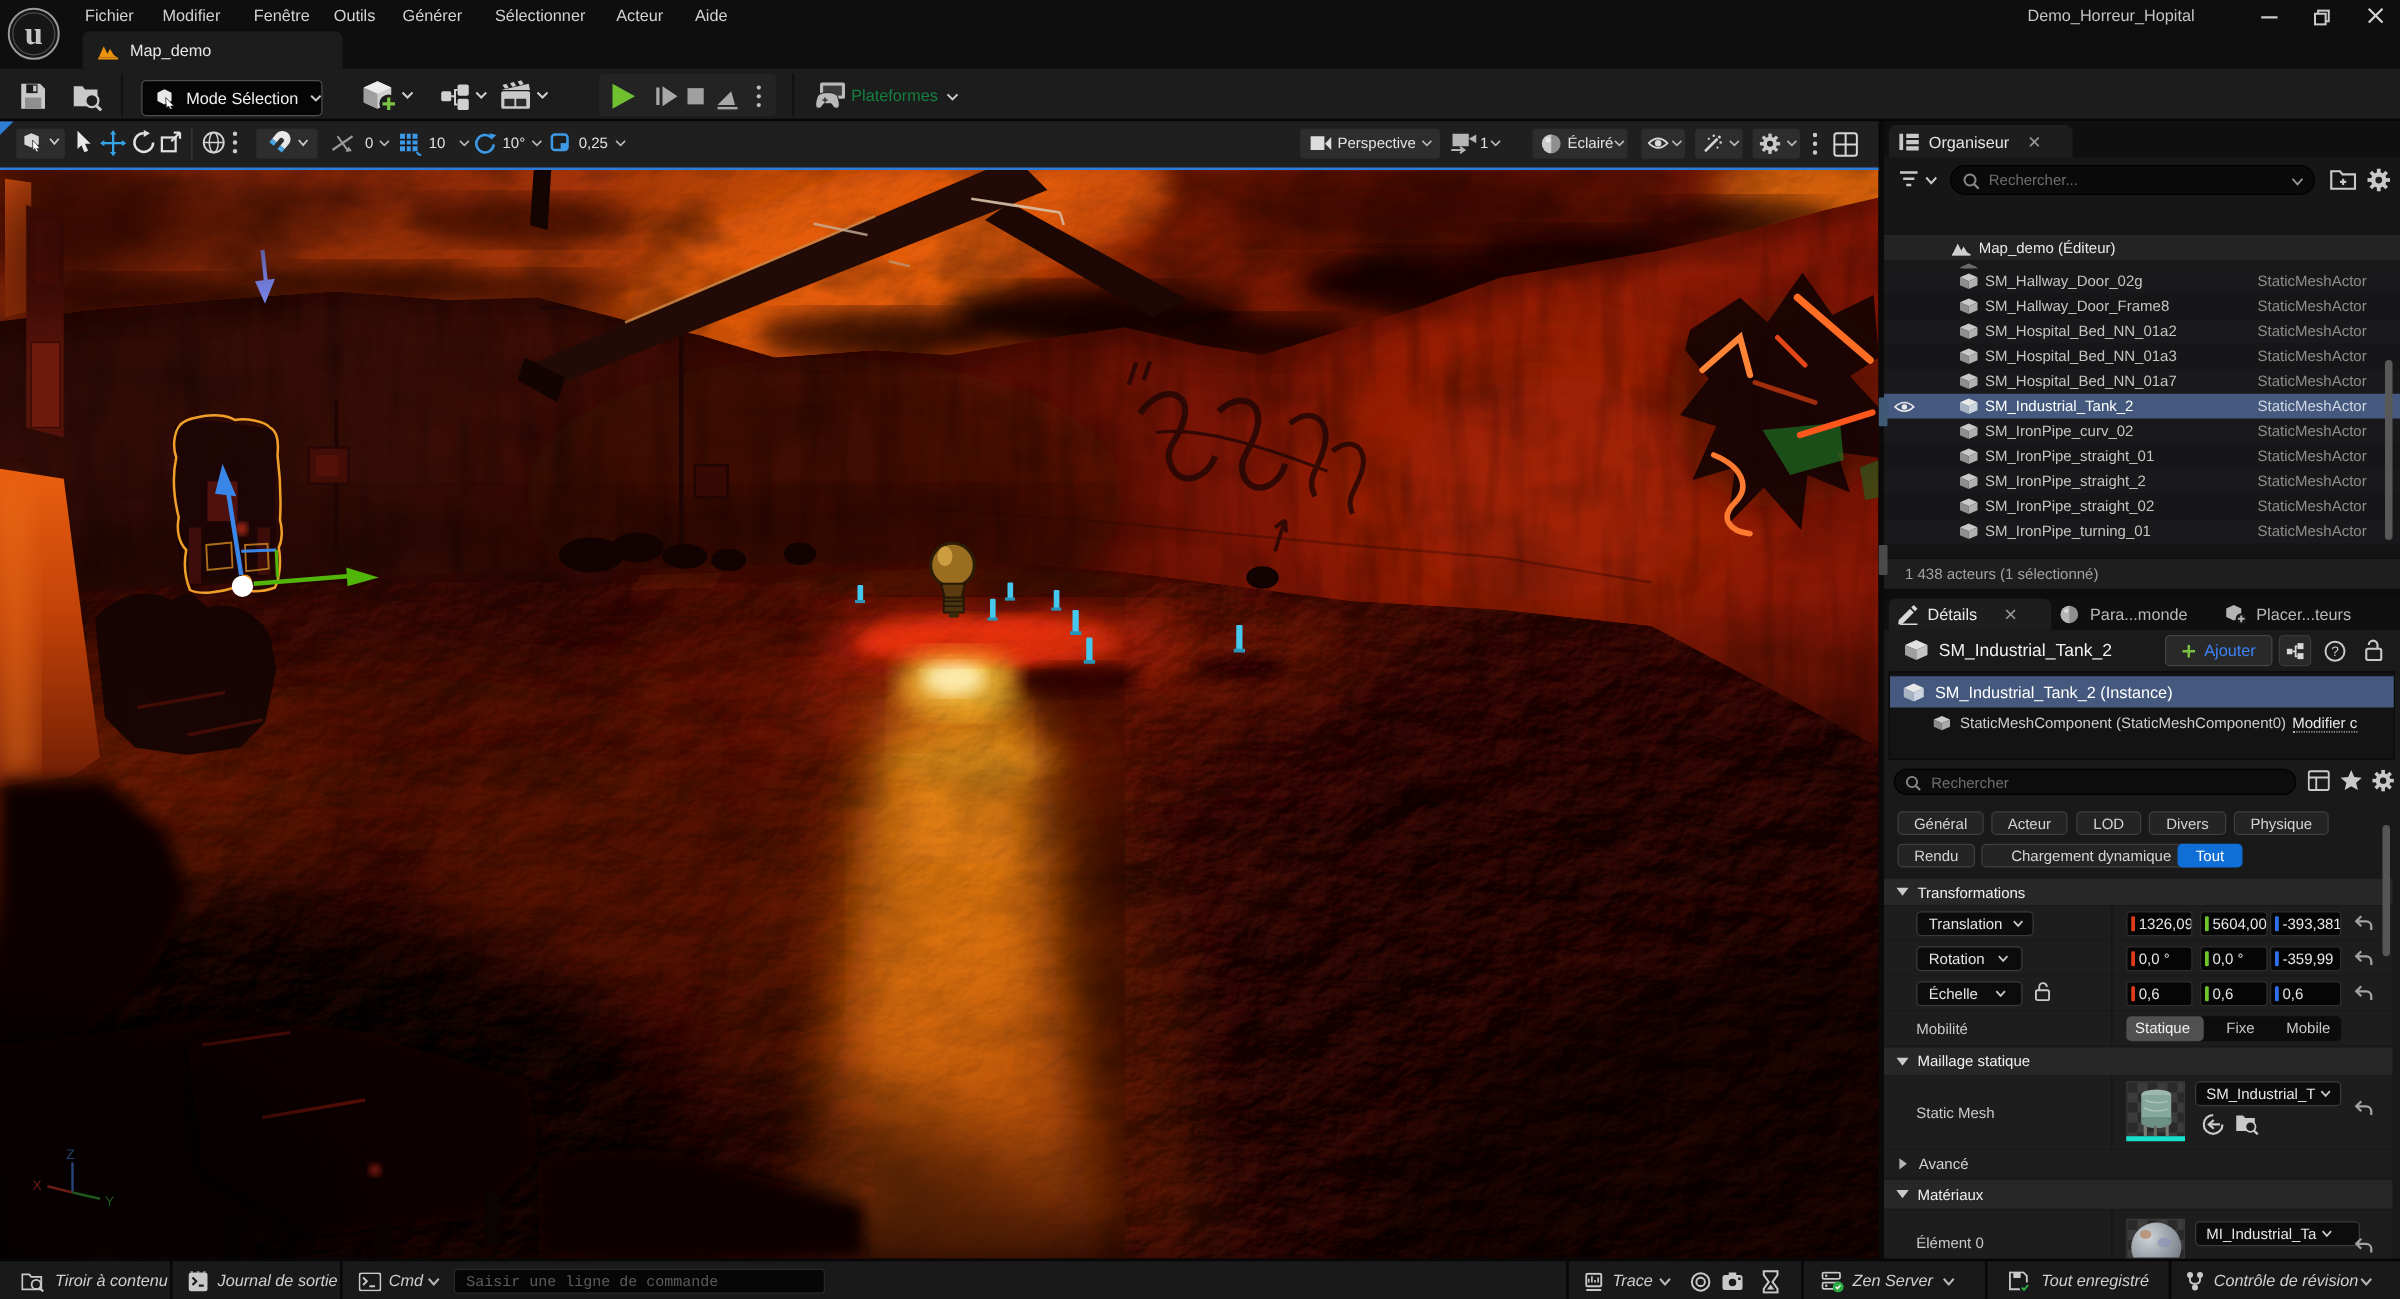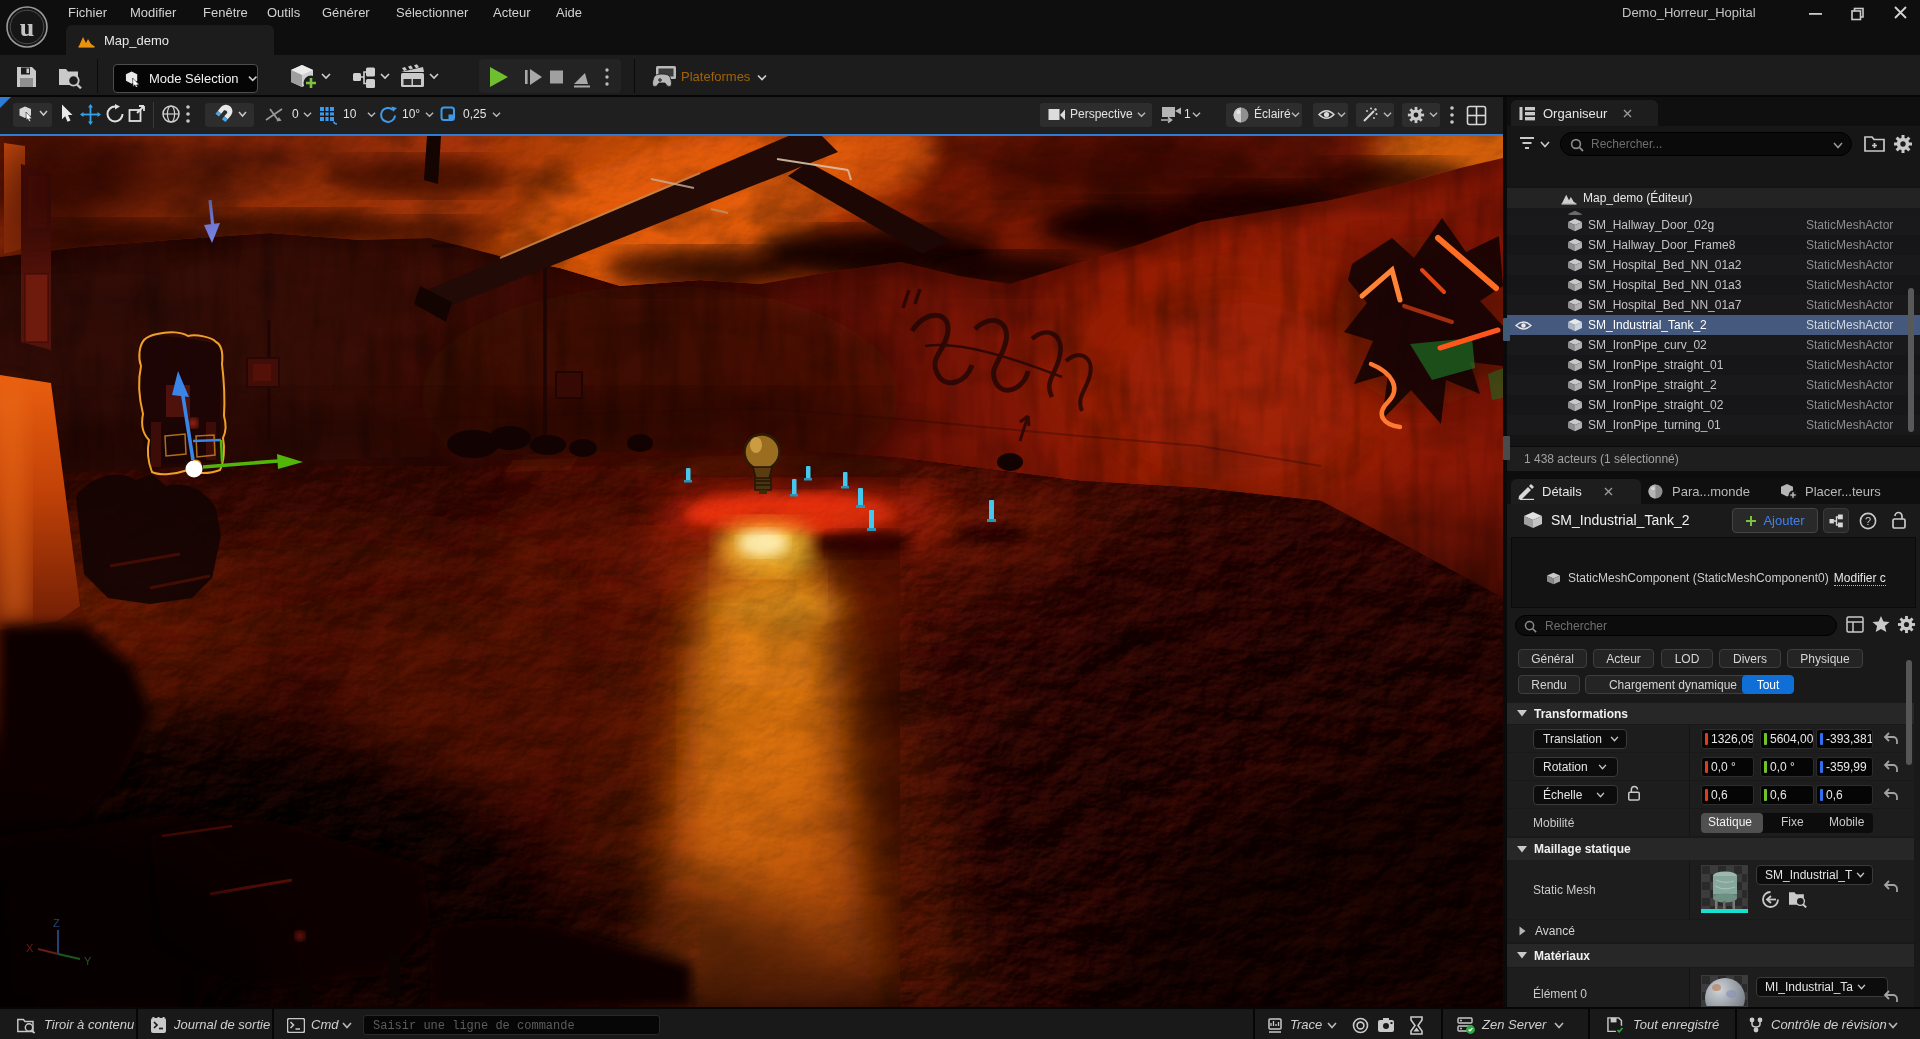--- a/index.html
+++ b/index.html
@@ -149,7 +149,7 @@
   <path d="M3 12 q-3 8 0 9.5 q2.5 1 5 -3.5 h6 q2.5 4.5 5 3.5 q3 -1.5 0 -9.5 q-1.5 -3 -8 -3 t-8 3 Z" fill="#b9b9b9" stroke="#1c1c1d" stroke-width="0.8"></path>
   <path d="M7 15 h4 M9 13 v4" stroke="#3a3a3b" stroke-width="1.4"></path>
 </svg>
-<span class="abs" style="left:681px;top:69px;color:#a16207;font-size:13px">Plateformes</span>
+<span class="abs" style="left:681px;top:69px;color:#15803d;font-size:13px">Plateformes</span>
 <svg class="ic" style="left:757px;top:74px" width="10" height="7" viewBox="0 0 10 7">
     <path d="M1 1.5 L5 5.5 L9 1.5" stroke="#cfcfcf" stroke-width="1.6" fill="none"></path>
   </svg>

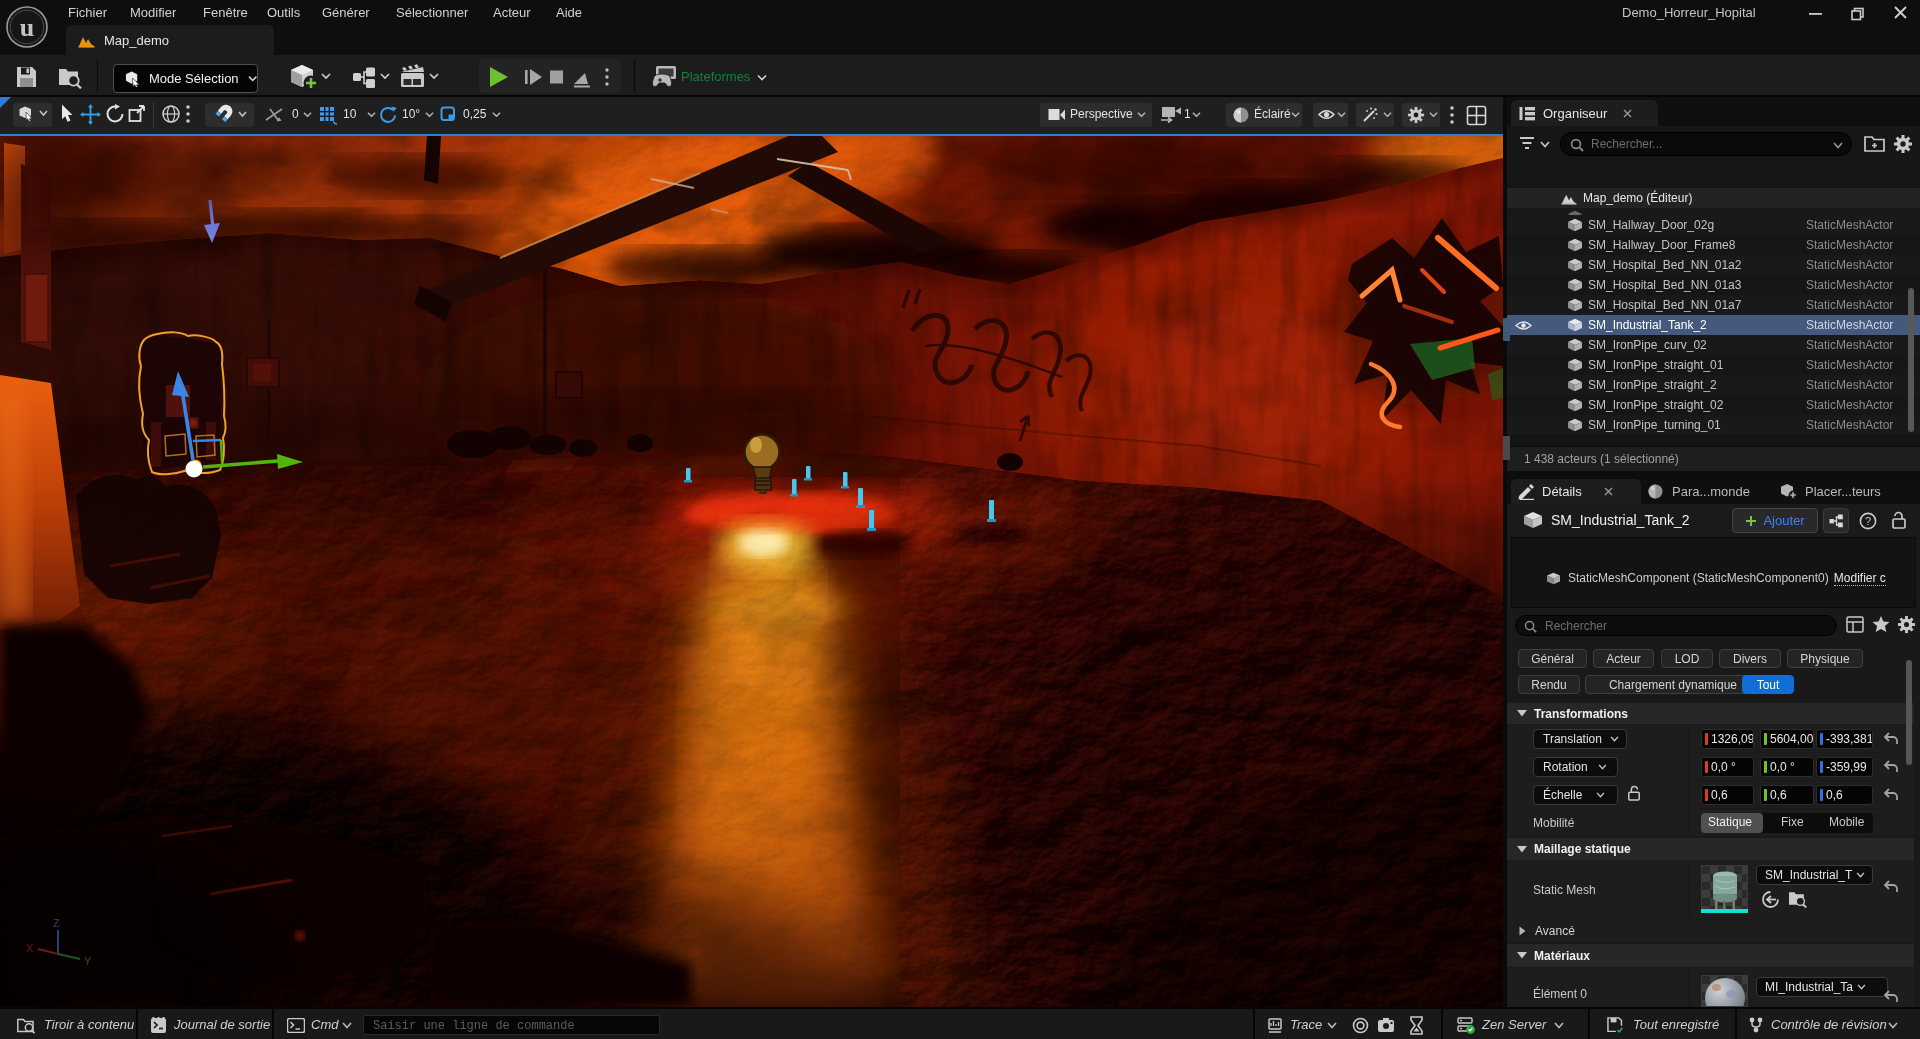--- a/index.html
+++ b/index.html
@@ -872,6 +872,14 @@
     </div>
 
     <div class="abs" style="left:4px;top:58px;width:405px;height:71px;background:#131314;border:1px solid #0a0a0b">
+      <div class="abs row" style="left:0;top:3px;width:403px;height:25px;background:#44597d">
+        <svg style="margin-left:10px" width="18" height="16" viewBox="0 0 20 18">
+            <path d="M10 1 L19 5 L10 9 L1 5 Z" fill="#e8e8e8"></path>
+            <path d="M1 5 V13 L10 17 V9 Z" fill="#a8b4c4"></path>
+            <path d="M19 5 V13 L10 17 V9 Z" fill="#ccd4e0"></path>
+          </svg>
+        <span style="margin-left:8px;color:#fff;font-size:13px">SM_Industrial_Tank_2 (Instance)</span>
+      </div>
       <div class="abs row" style="left:0;top:28px;width:403px;height:24px">
         <svg style="margin-left:34px" width="15" height="13" viewBox="0 0 20 18">
             <path d="M10 1 L19 5 L10 9 L1 5 Z" fill="#c9c9c9"></path>

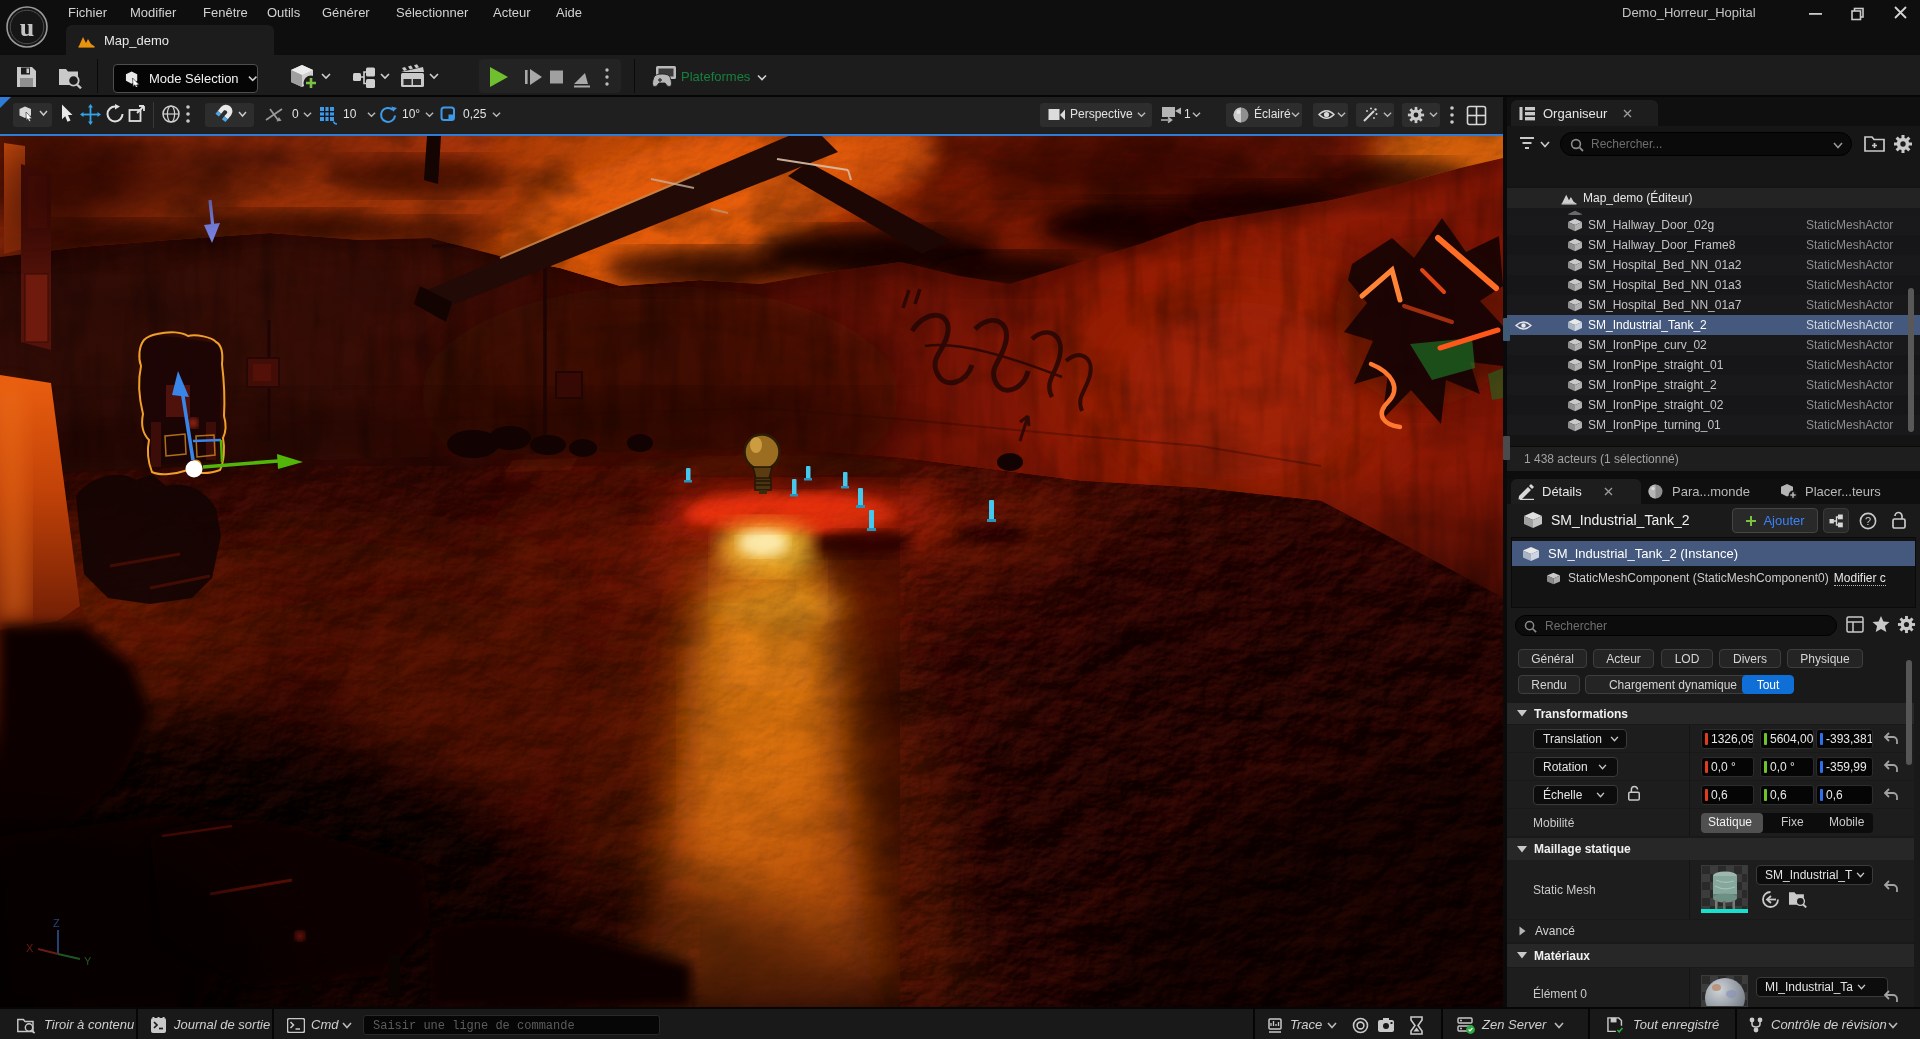--- a/index.html
+++ b/index.html
@@ -32,7 +32,7 @@
   .seltab { background:#1d1d1e; border-radius:6px 6px 0 0; }
   .chip { position:absolute; height:19px; background:#242425; border:1px solid #3e3e3f;
      border-radius:4px; color:#d4d4d4; font-size:12px; display:flex; align-items:center; justify-content:center; }
-  .cathdr { background:#272728; color:#f0f0f0; font-size:12px; font-weight:bold; }
+  .cathdr { background:#272728; color:#f0f0f0; font-size:12px; font-weight:normal; }
   .proprow { background:#1d1d1e; }
   .vbox { position:absolute; height:20px; background:#050506; border:1px solid #2c2c2d;
      border-radius:3px; color:#e8e8e8; font-size:12px; overflow:hidden; white-space:nowrap; }

